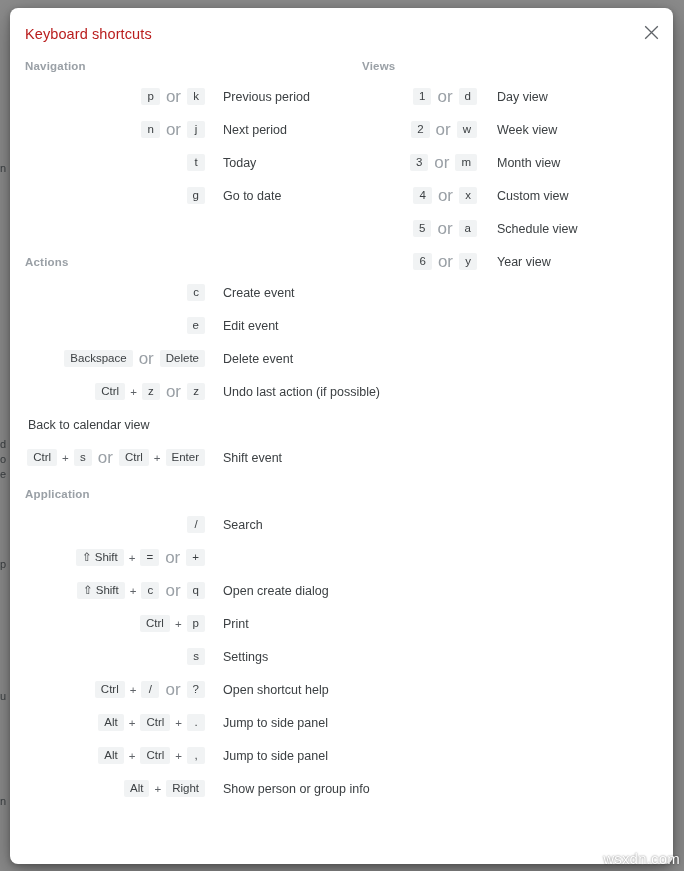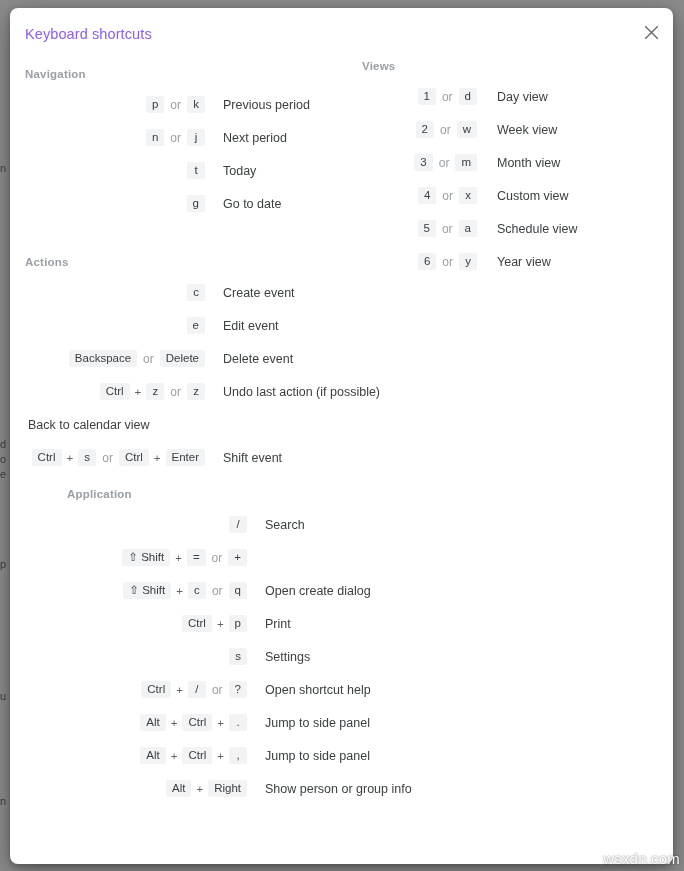--- a/index.html
+++ b/index.html
@@ -51,7 +51,7 @@
     left: 15px;
     top: 18px;
     font-size: 14.5px;
-    color: #8b5cf6;
+    color: #b91c1c;
     letter-spacing: .1px;
   }
 

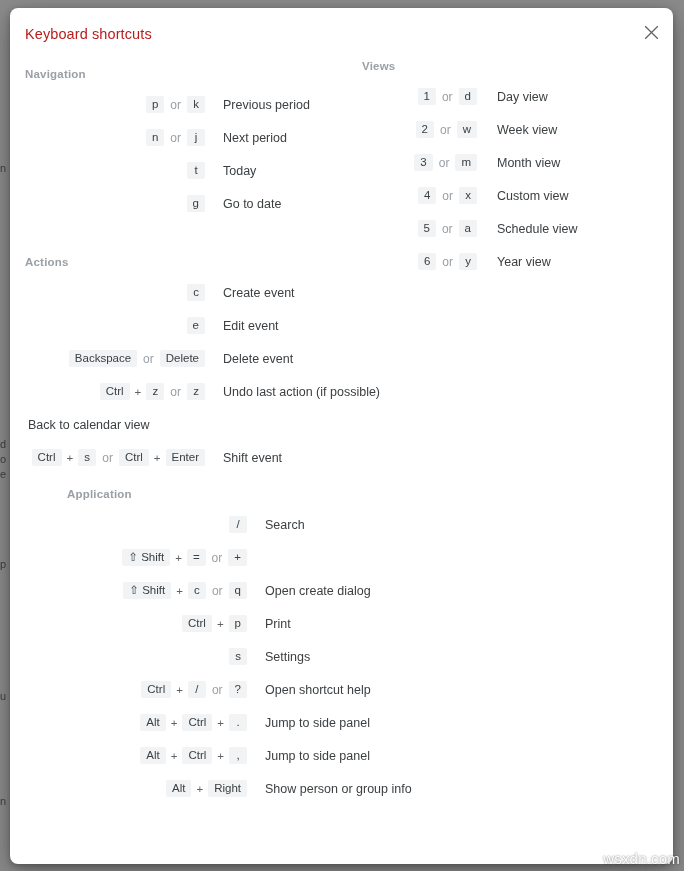--- a/index.html
+++ b/index.html
@@ -180,7 +180,7 @@
 
     <div class="col-left">
 
-      <div class="sec-navigation" style="top:8px">
+      <div class="sec-navigation" style="top:0">
         <div class="section-head">Navigation</div>
         <div class="rows" id="rows-navigation">
             <div class="row">

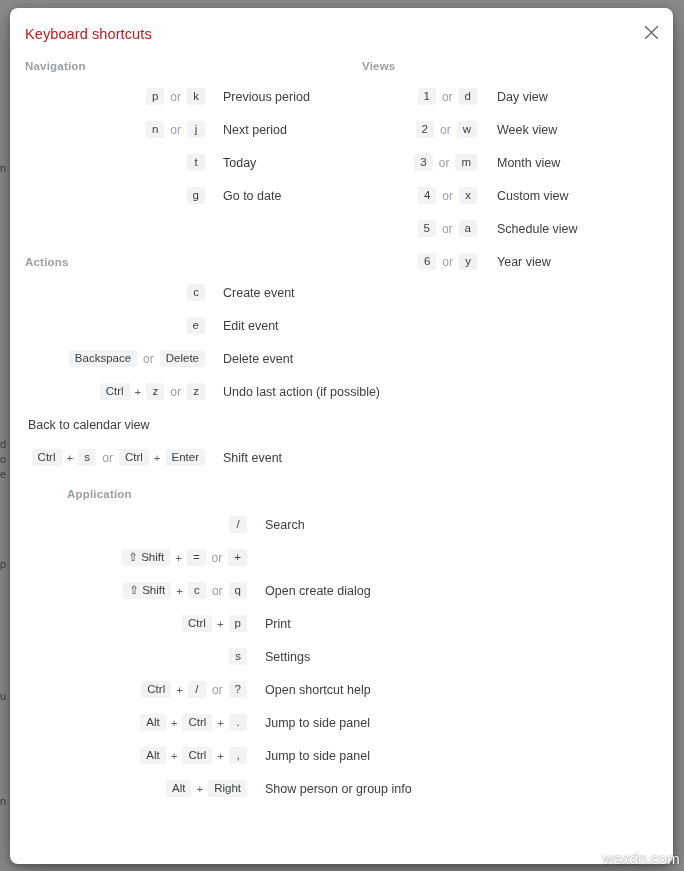--- a/index.html
+++ b/index.html
@@ -131,7 +131,7 @@
   }
   .sep {
     color: #9aa0a6;
-    font-size: 12px;
+    font-size: 17px;
     padding: 0 6px;
     white-space: nowrap;
   }

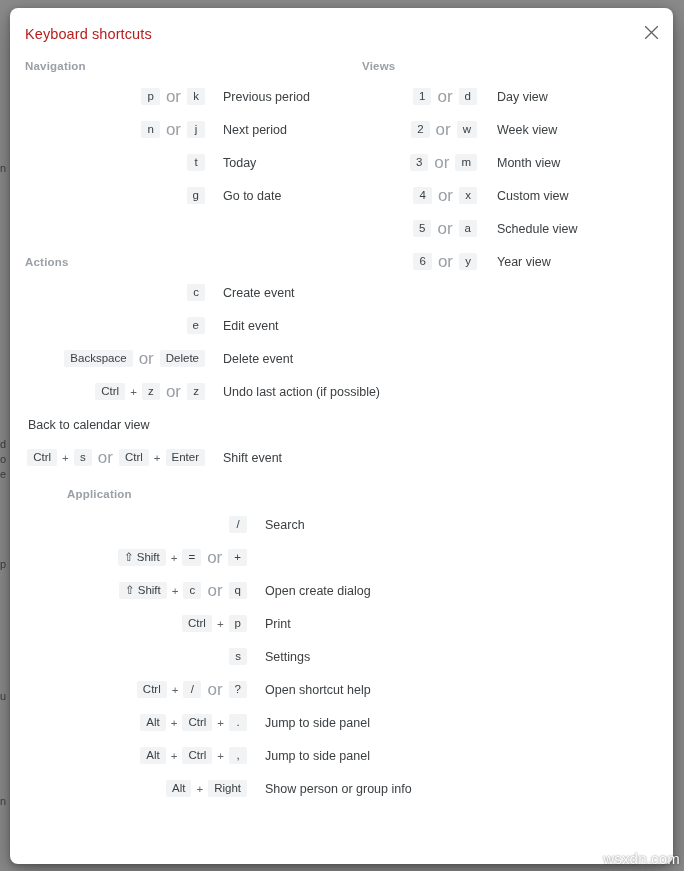--- a/index.html
+++ b/index.html
@@ -140,7 +140,7 @@
   
   .sec-navigation  { position: absolute; left: 0; top: 0;   width: 345px; }
   .sec-actions     { position: absolute; left: 0; top: 240; width: 345px; }
-  .sec-application { position: absolute; left: 0; top: 0;   width: 345px; padding-left: 42px; }
+  .sec-application { position: absolute; left: 0; top: 0;   width: 345px; }
 
   .watermark {
     position: absolute;

